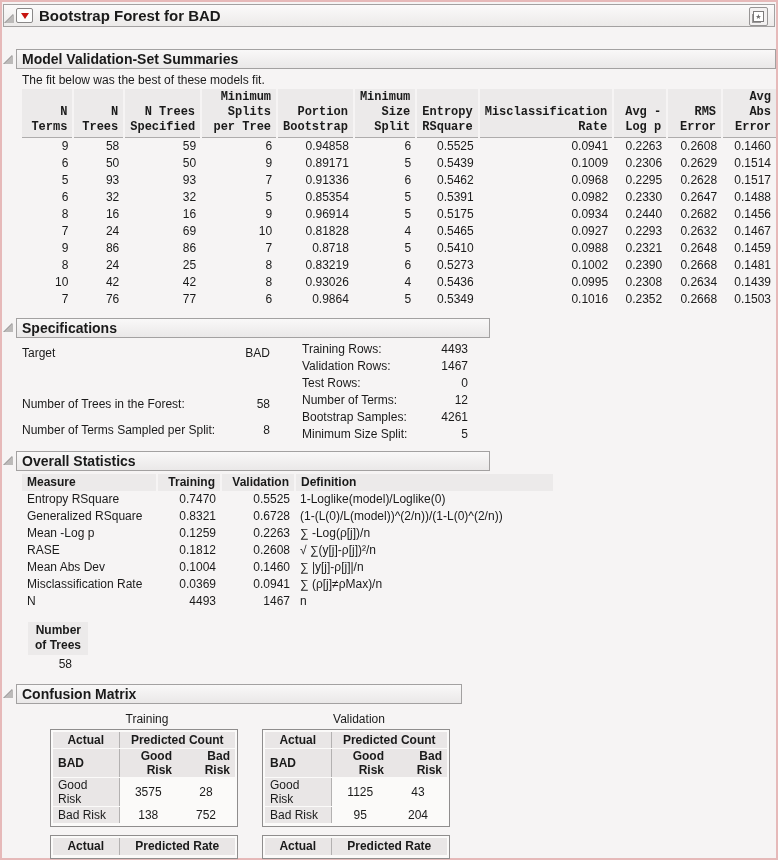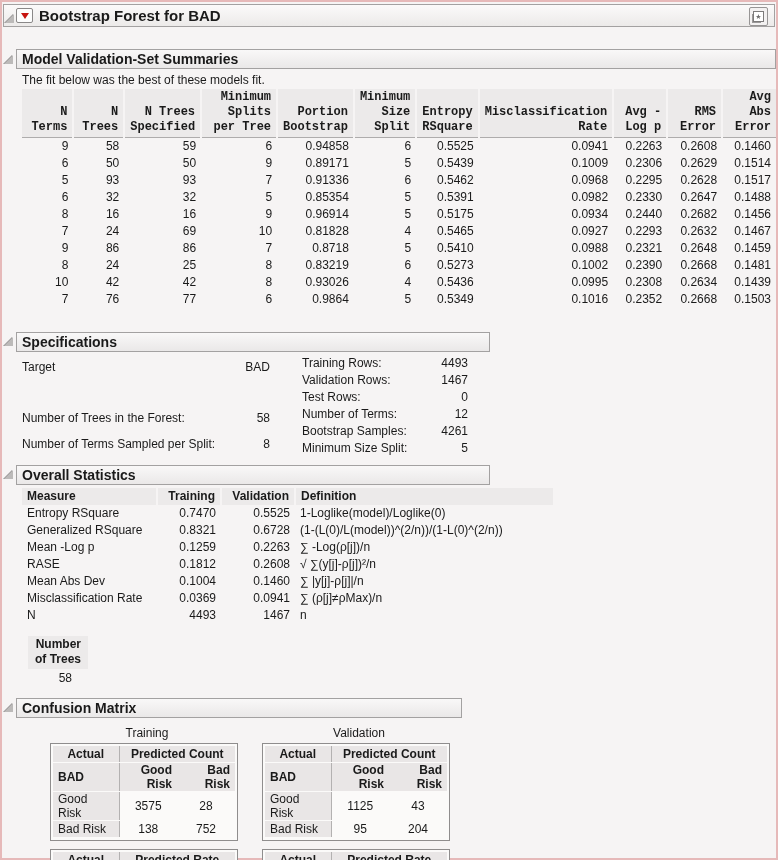--- a/index.html
+++ b/index.html
@@ -358,7 +358,7 @@
       </tbody>
   </table>
 
-  <div class="section-head" style="margin-top:24px;">
+  <div class="section-head" style="margin-top:10px;">
     <span class="tri"></span>
     <div class="head-box" style="width:474px;">
       <span>Specifications</span>

